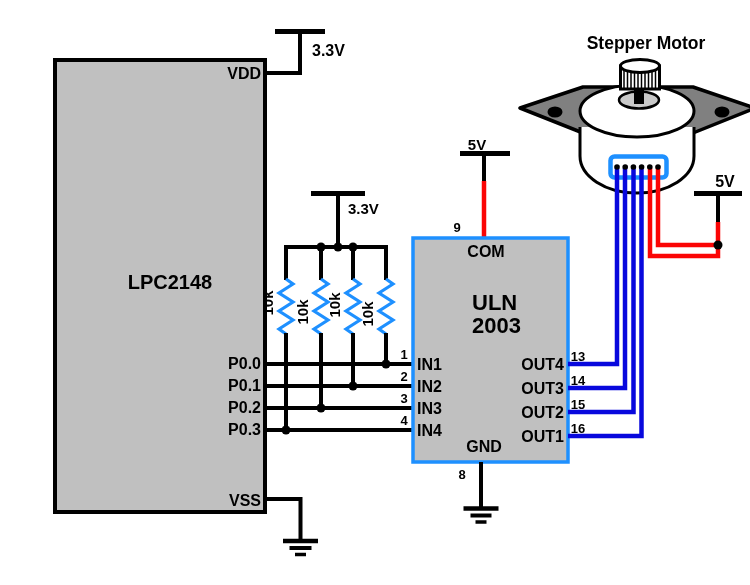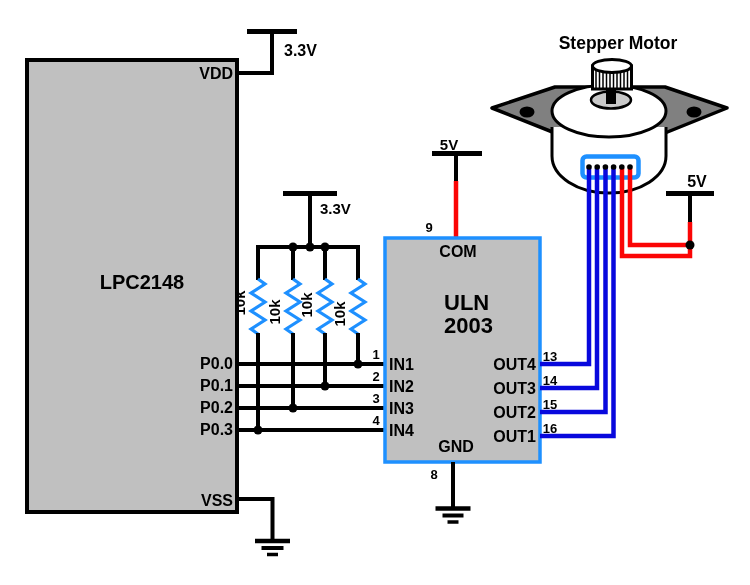--- a/index.html
+++ b/index.html
@@ -3,7 +3,7 @@
 <meta charset="utf-8">
 <style>
   html,body { margin:0; padding:0; background:#ffffff; }
-  #stage { position:relative; width:676px; height:585px; background:#fff; }
+  #stage { position:relative; width:676px; height:585px; background:#fff;padding-left:28px; }
   svg text {
     font-family:"Liberation Sans", sans-serif;
     font-weight:bold;

